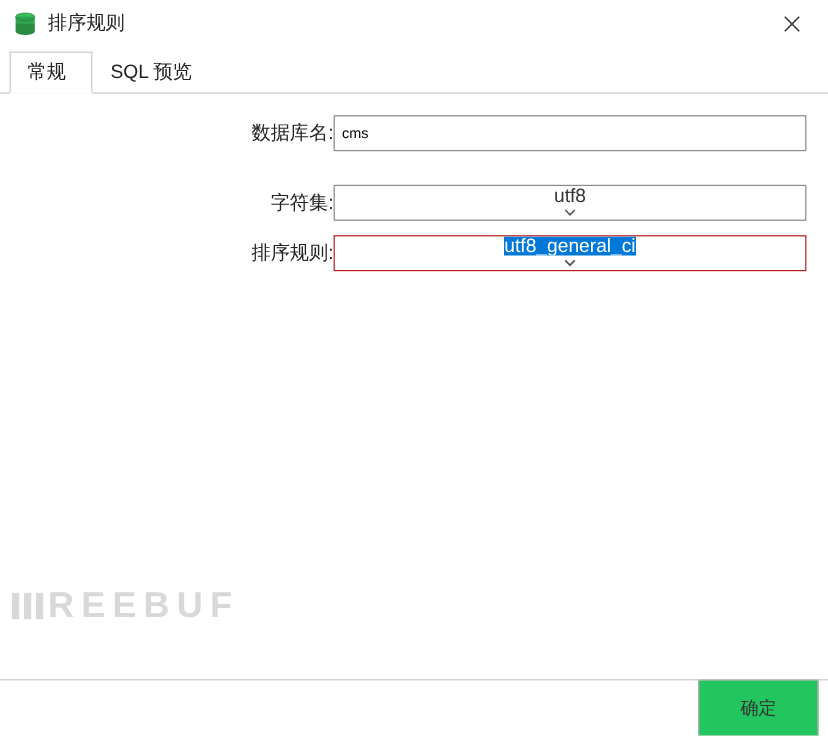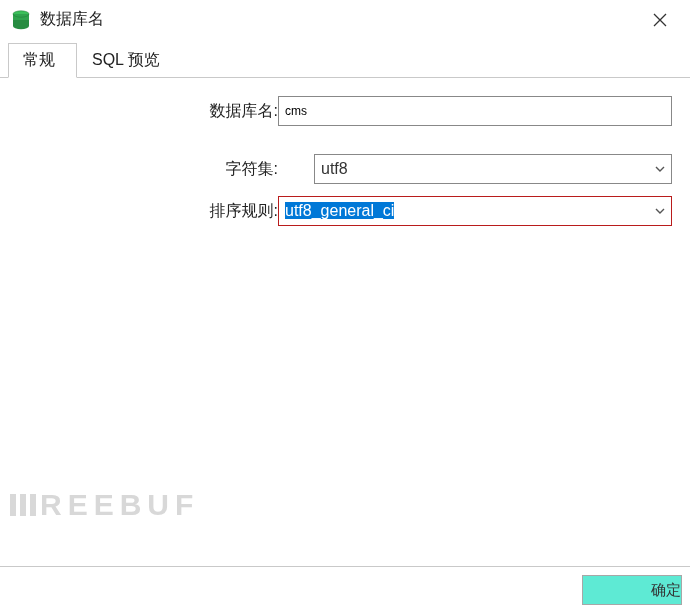--- a/index.html
+++ b/index.html
@@ -200,7 +200,7 @@
         <ellipse cx="11" cy="5" rx="8" ry="3.2" fill="none" stroke="#1e7a37" stroke-width="0.5"></ellipse>
       </svg>
     </span>
-    <span class="title-text">数据库名</span>
+    <span class="title-text">排序规则</span>
     <div class="close-btn">
       <svg width="14" height="14" viewBox="0 0 14 14">
         <path d="M1 1 L13 13 M13 1 L1 13" stroke="#333" stroke-width="1.3"></path>

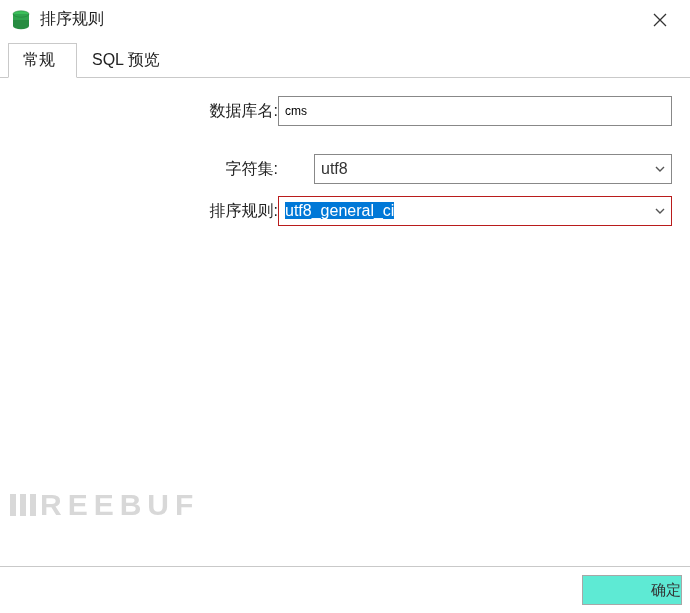--- a/index.html
+++ b/index.html
@@ -226,7 +226,7 @@
       </div>
     </div>
 
-    <div class="form-row" style="margin-top:28px; margin-bottom:12px;gap:36px;">
+    <div class="form-row" style="margin-top:28px; margin-bottom:12px;">
       <div class="label">字符集:</div>
       <div class="field">
         <div class="combo">

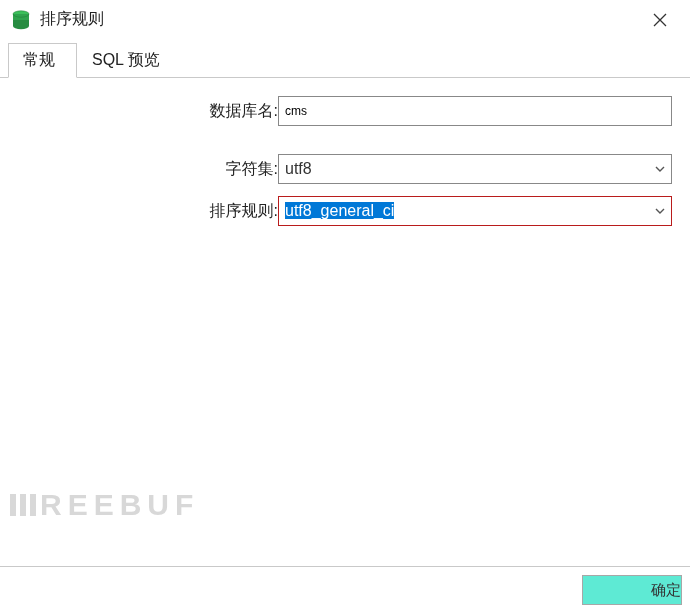--- a/index.html
+++ b/index.html
@@ -116,6 +116,7 @@
     align-items: center;
     position: relative;
     cursor: pointer;
+    flex-direction: column;
   }
   .combo .combo-text {
     flex: 1;

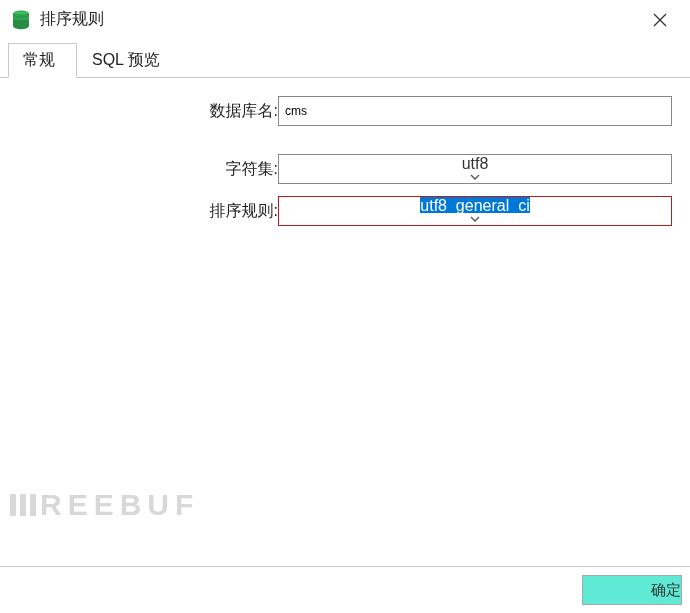--- a/index.html
+++ b/index.html
@@ -151,13 +151,13 @@
   }
   .btn {
     min-width: 100px;
-    height: 30px;
+    height: 48px;
     border: 1px solid #a7a7a7;
-    background: #5eead4;
+    background: #22c55e;
     font-size: 15px;
     display: flex;
     align-items: center;
-    justify-content: flex-end;
+    justify-content: center;
     cursor: pointer;
   }
 

